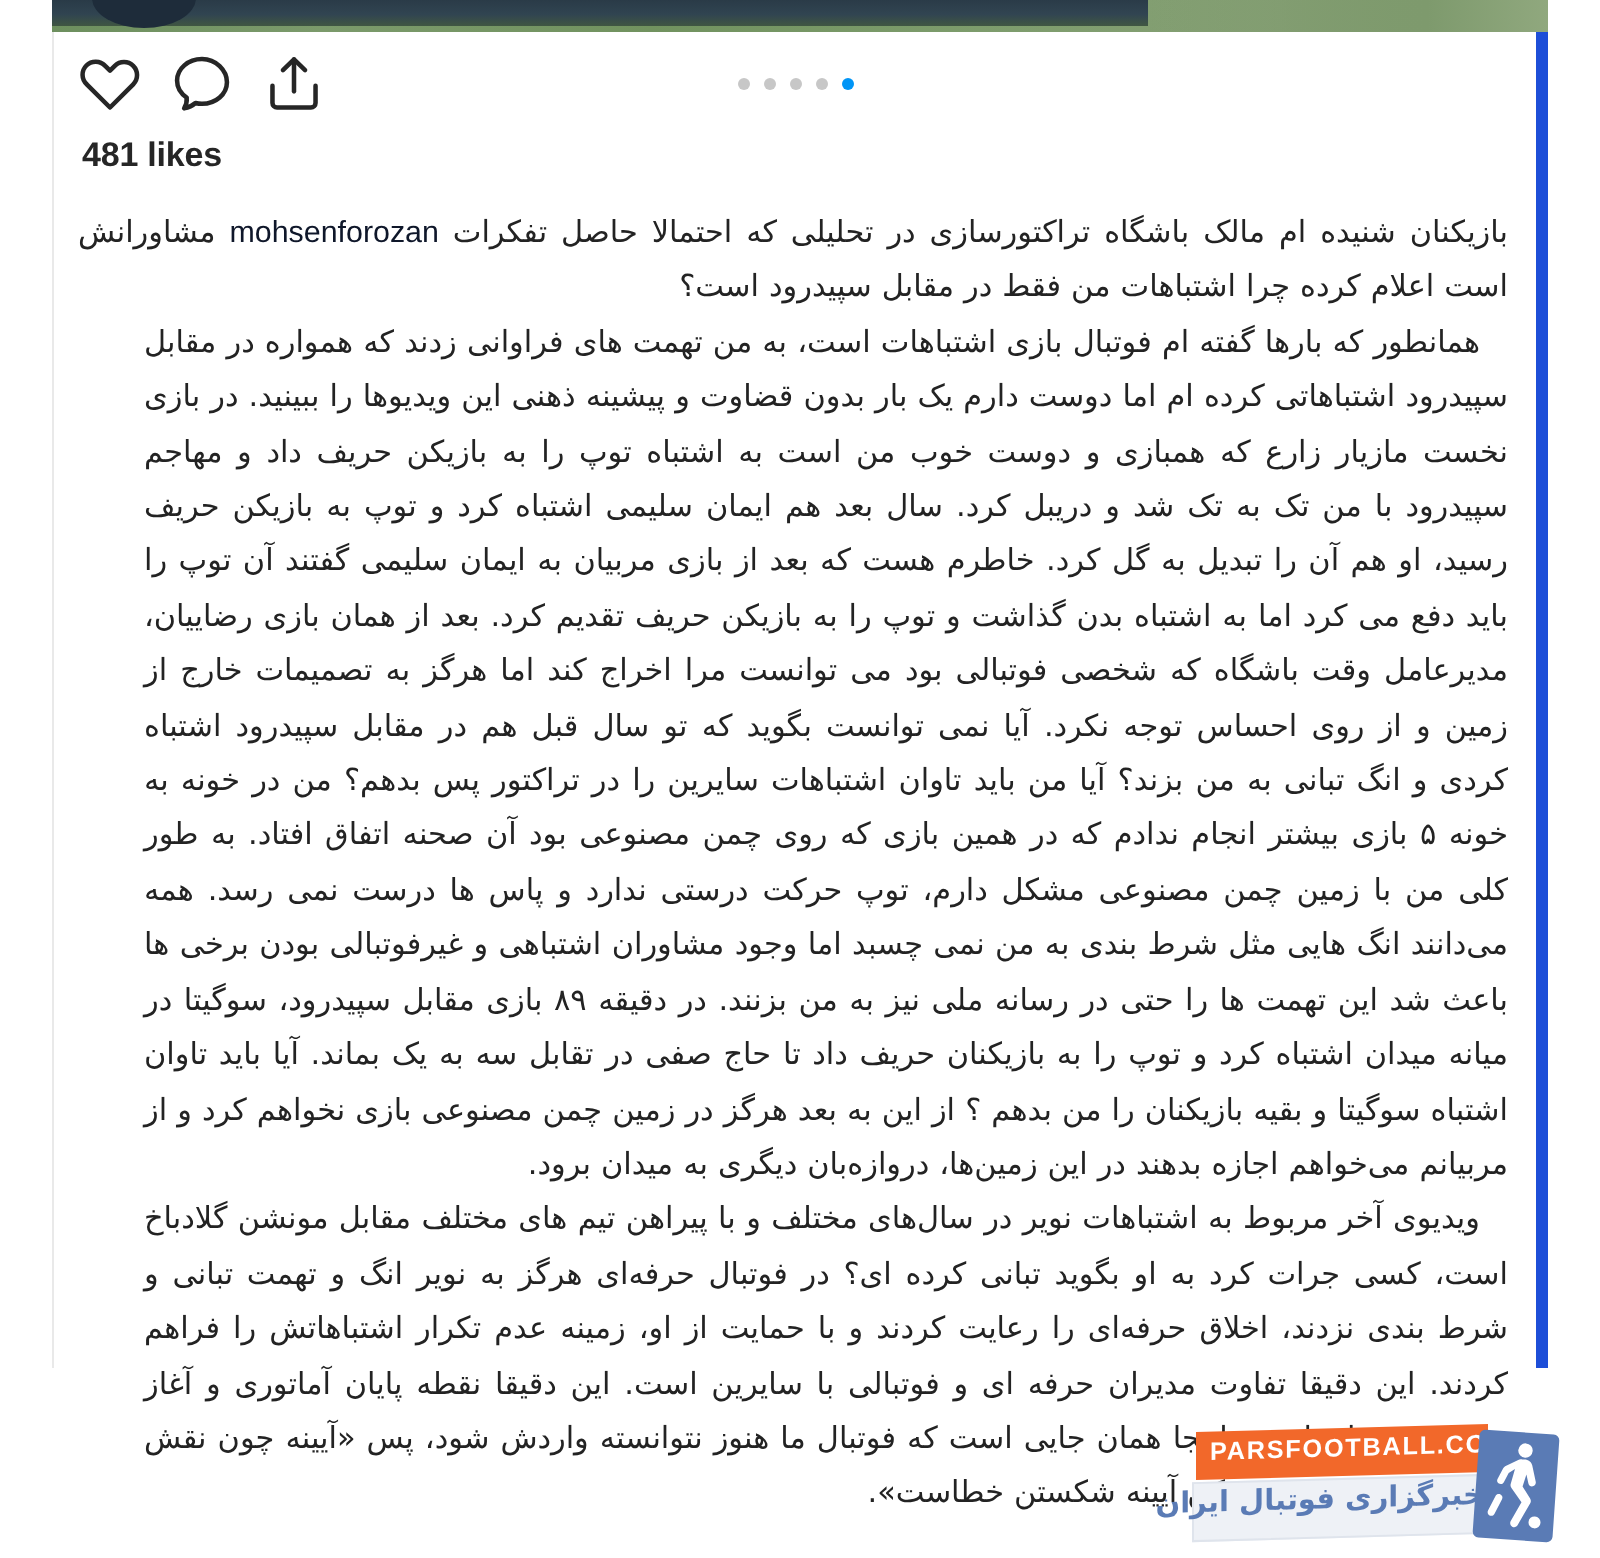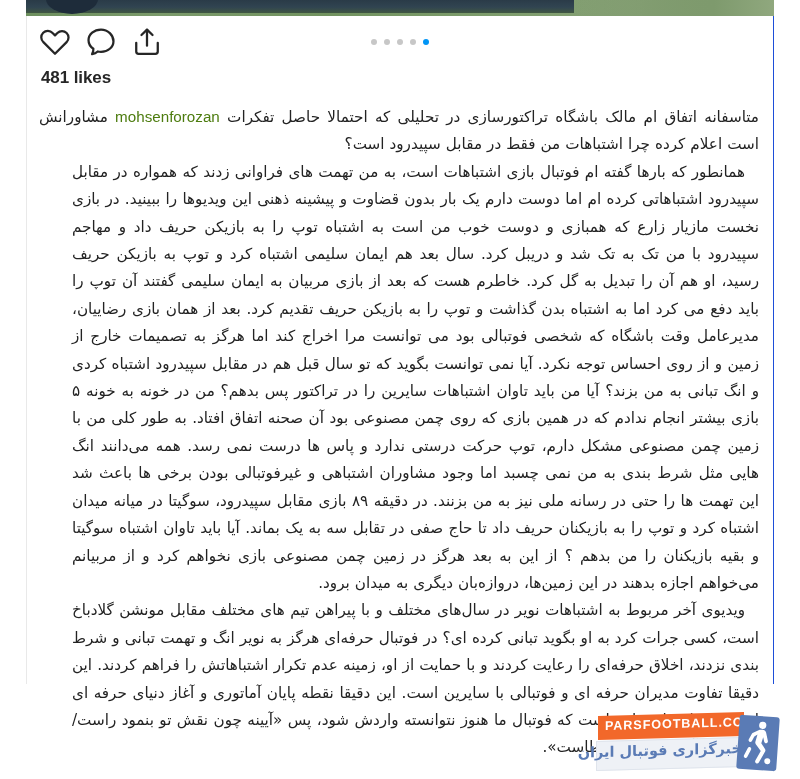--- a/index.html
+++ b/index.html
@@ -70,7 +70,7 @@
     height: 668px;
     background: #ffffff;
     border-left: 1px solid #e9e9e9;
-    border-right: 1px solid #1d4ed8;
+    border-right: 6px solid #1d4ed8;
     box-sizing: border-box;
   }
 

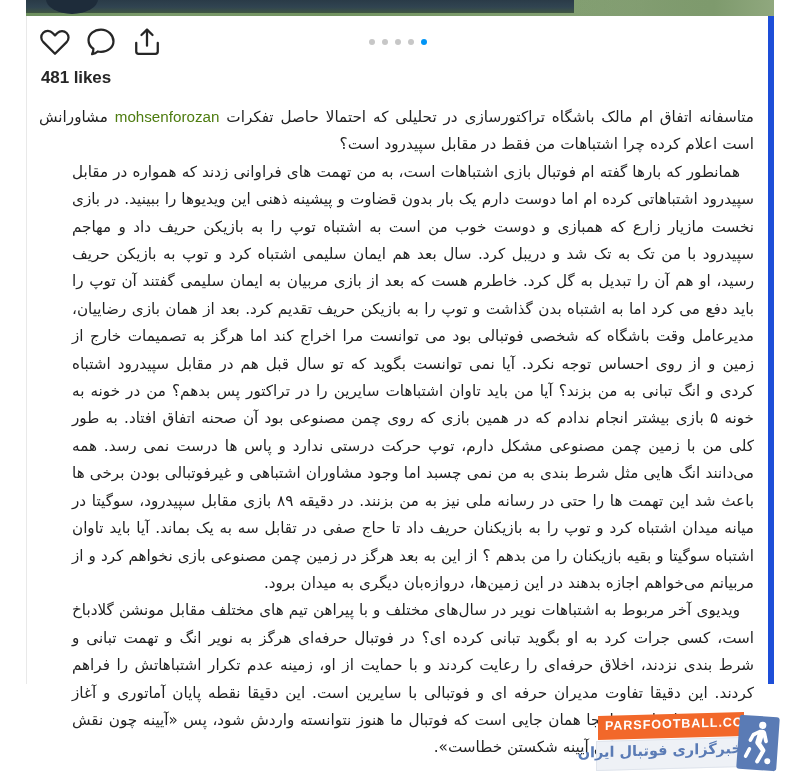--- a/index.html
+++ b/index.html
@@ -144,7 +144,7 @@
     unicode-bidi: embed;
     font-family: "Liberation Sans", "DejaVu Sans", sans-serif;
     font-weight: 400;
-    color: #4d7c0f;
+    color: #0f172a;
   }
   #caption p {
     margin: 0;

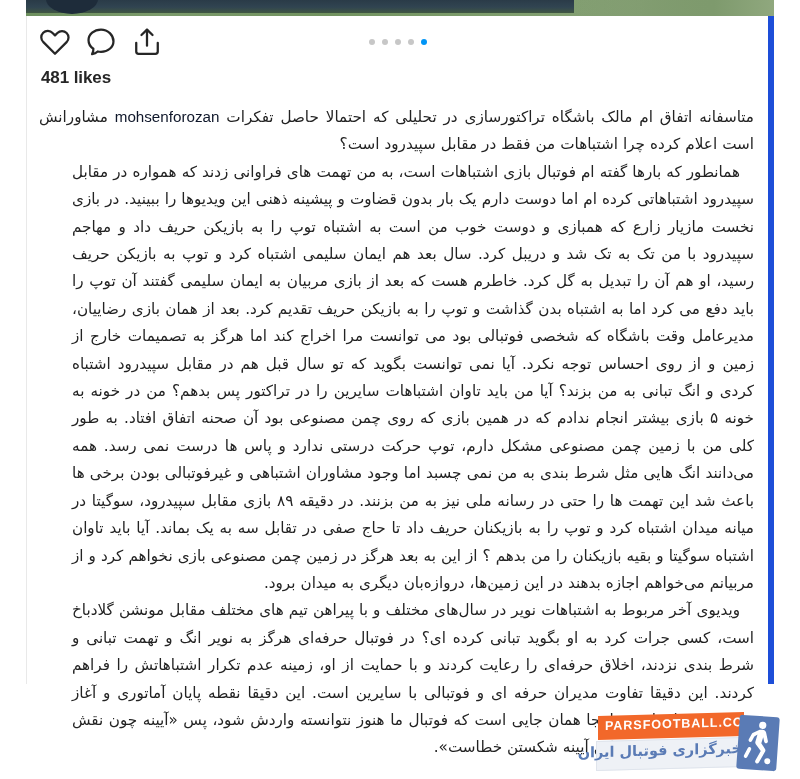--- a/index.html
+++ b/index.html
@@ -270,7 +270,7 @@
 
     <div id="caption-wrap">
       <div id="caption">
-          <p><span>متاسفانه اتفاق ام مالک باشگاه تراکتورسازی در تحلیلی که احتمالا حاصل تفکرات </span><span class="username">mohsenforozan</span> <span>مشاورانش است اعلام کرده چرا اشتباهات من فقط در مقابل سپیدرود است؟ </span></p>
+          <p><span>بازیکنان شنیده ام مالک باشگاه تراکتورسازی در تحلیلی که احتمالا حاصل تفکرات </span><span class="username">mohsenforozan</span> <span>مشاورانش است اعلام کرده چرا اشتباهات من فقط در مقابل سپیدرود است؟ </span></p>
           <p class="indent"><span>همانطور که بارها گفته ام فوتبال بازی اشتباهات است، به من تهمت های فراوانی زدند که همواره در </span><span>مقابل سپیدرود اشتباهاتی کرده ام اما دوست دارم یک بار بدون قضاوت و پیشینه ذهنی این ویدیوها را </span><span>ببینید. در بازی نخست مازیار زارع که همبازی و دوست خوب من است به اشتباه توپ را به بازیکن حریف </span><span>داد و مهاجم سپیدرود با من تک به تک شد و دریبل کرد. سال بعد هم ایمان سلیمی اشتباه کرد و توپ به </span><span>بازیکن حریف رسید، او هم آن را تبدیل به گل کرد. خاطرم هست که بعد از بازی مربیان به ایمان سلیمی </span><span>گفتند آن توپ را باید دفع می کرد اما به اشتباه بدن گذاشت و توپ را به بازیکن حریف تقدیم کرد. بعد از </span><span>همان بازی رضاییان، مدیرعامل وقت باشگاه که شخصی فوتبالی بود می توانست مرا اخراج کند اما هرگز </span><span>به تصمیمات خارج از زمین و از روی احساس توجه نکرد. آیا نمی توانست بگوید که تو سال قبل هم در </span><span>مقابل سپیدرود اشتباه کردی و انگ تبانی به من بزند؟ آیا من باید تاوان اشتباهات سایرین را در تراکتور </span><span>پس بدهم؟ من در خونه به خونه ۵ بازی بیشتر انجام ندادم که در همین بازی که روی چمن مصنوعی بود </span><span>آن صحنه اتفاق افتاد. به طور کلی من با زمین چمن مصنوعی مشکل دارم، توپ حرکت درستی ندارد و </span><span>پاس ها درست نمی رسد. همه می‌دانند انگ هایی مثل شرط بندی به من نمی چسبد اما وجود مشاوران </span><span>اشتباهی و غیرفوتبالی بودن برخی ها باعث شد این تهمت ها را حتی در رسانه ملی نیز به من بزنند. در </span><span>دقیقه ۸۹ بازی مقابل سپیدرود، سوگیتا در میانه میدان اشتباه کرد و توپ را به بازیکنان حریف داد تا حاج </span><span>صفی در تقابل سه به یک بماند. آیا باید تاوان اشتباه سوگیتا و بقیه بازیکنان را من بدهم ؟ از این به بعد </span><span>هرگز در زمین چمن مصنوعی بازی نخواهم کرد و از مربیانم می‌خواهم اجازه بدهند در این زمین‌ها، </span><span>دروازه‌بان دیگری به میدان برود. </span></p>
           <p class="indent"><span>ویدیوی آخر مربوط به اشتباهات نویر در سال‌های مختلف و با پیراهن تیم های مختلف مقابل مونشن </span><span>گلادباخ است، کسی جرات کرد به او بگوید تبانی کرده ای؟ در فوتبال حرفه‌ای هرگز به نویر انگ و تهمت </span><span>تبانی و شرط بندی نزدند، اخلاق حرفه‌ای را رعایت کردند و با حمایت از او، زمینه عدم تکرار اشتباهاتش را </span><span>فراهم کردند. این دقیقا تفاوت مدیران حرفه ای و فوتبالی با سایرین است. این دقیقا نقطه پایان آماتوری و </span><span>آغاز دنیای حرفه ای است. اینجا همان جایی است که فوتبال ما هنوز نتوانسته واردش شود، پس «آیینه </span><span>چون نقش تو بنمود راست/ خودشکن آیینه شکستن خطاست». </span></p>
         </div>

